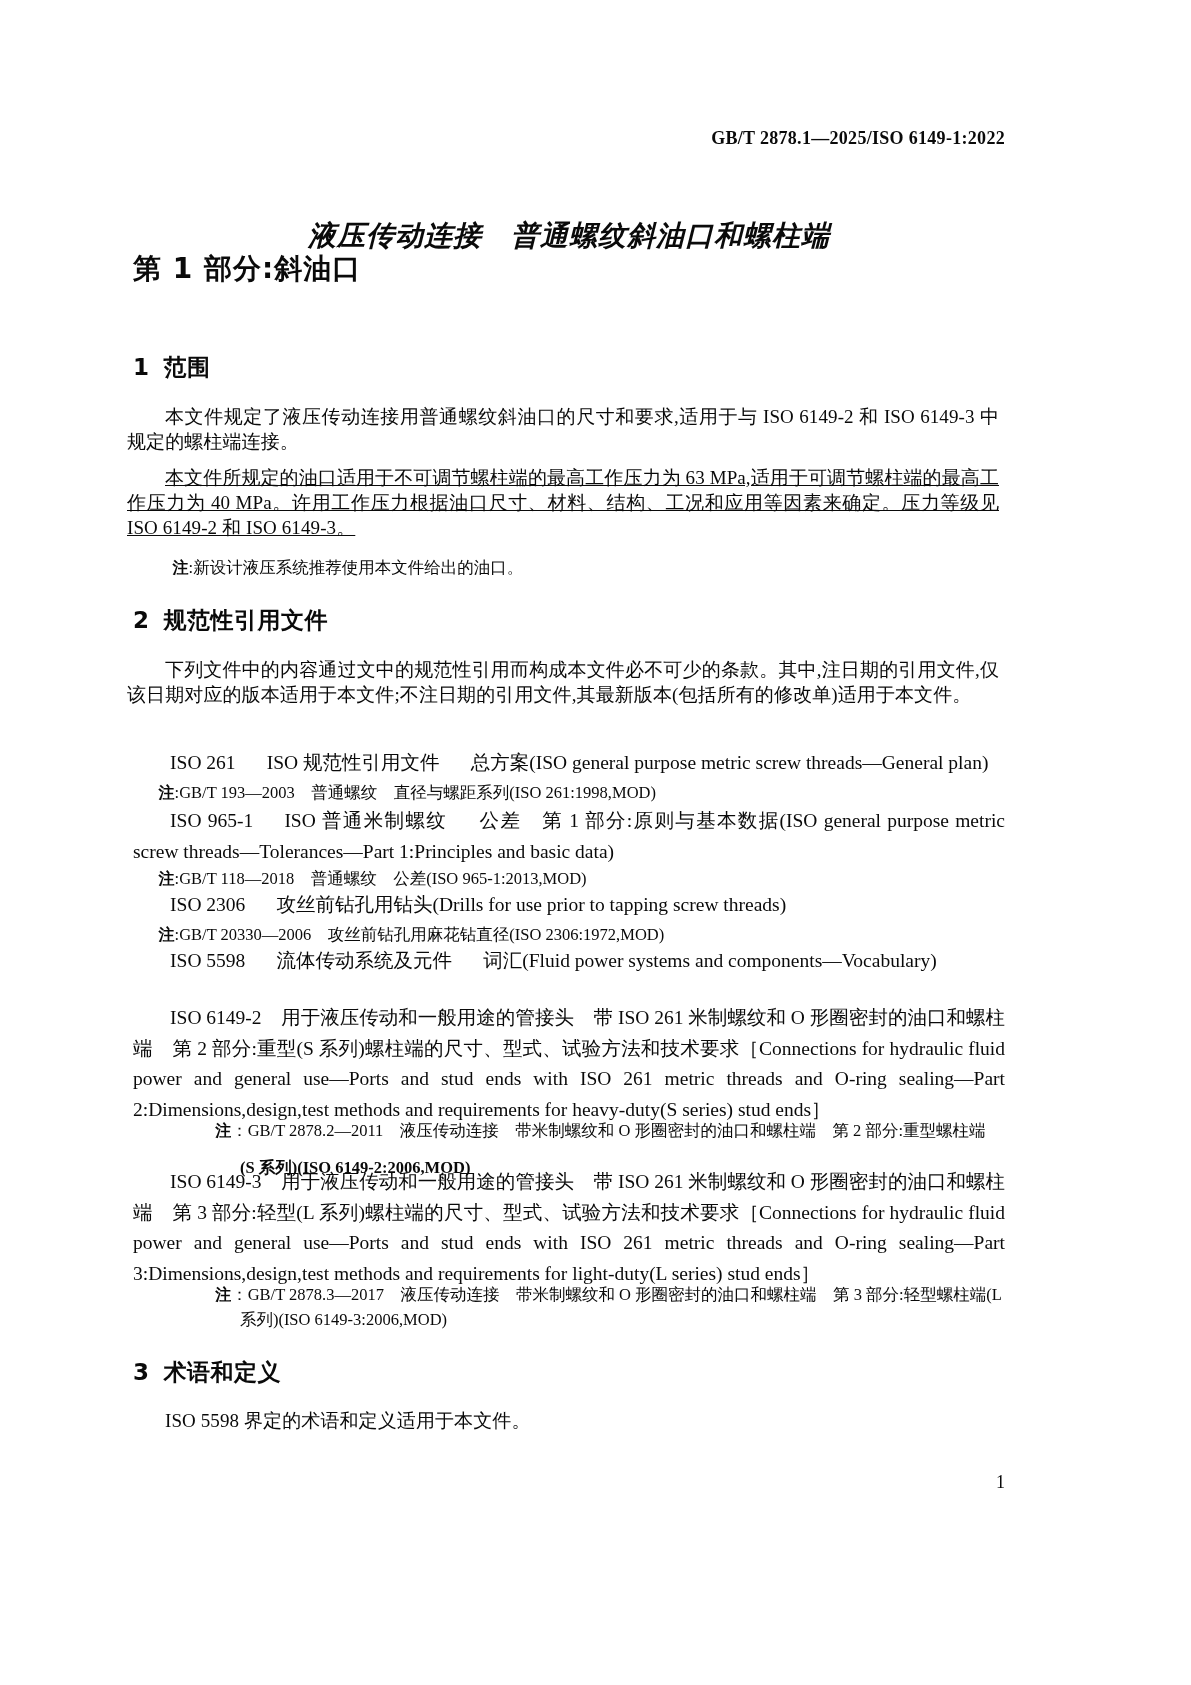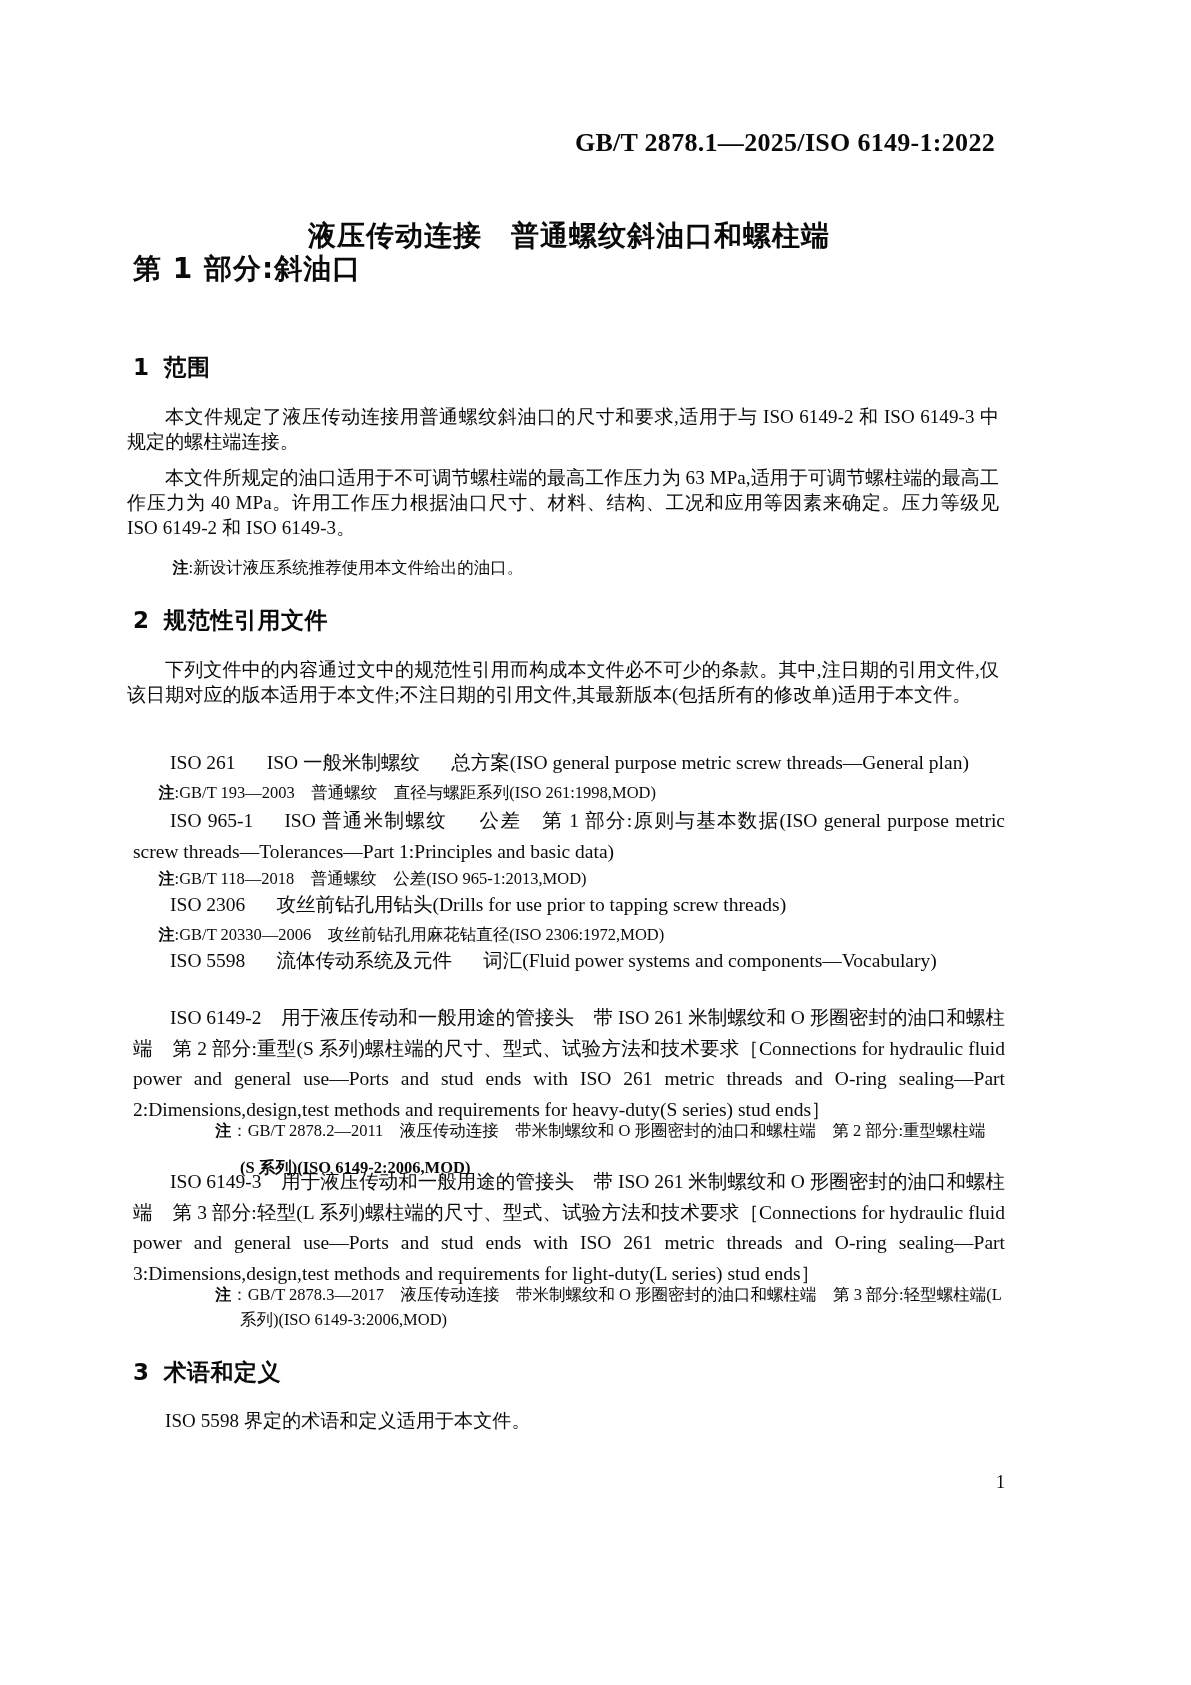--- a/index.html
+++ b/index.html
@@ -22,10 +22,10 @@
   .running-header {
     position: absolute;
     top: 128px;
-    left: 123px;
+    left: 133px;
     width: 872px;
     text-align: right;
-    font-size: 26px;
+    font-size: 18px;
     letter-spacing: 0.3px;
     font-family: "Liberation Serif", "DejaVu Serif", serif;
     font-weight: bold;

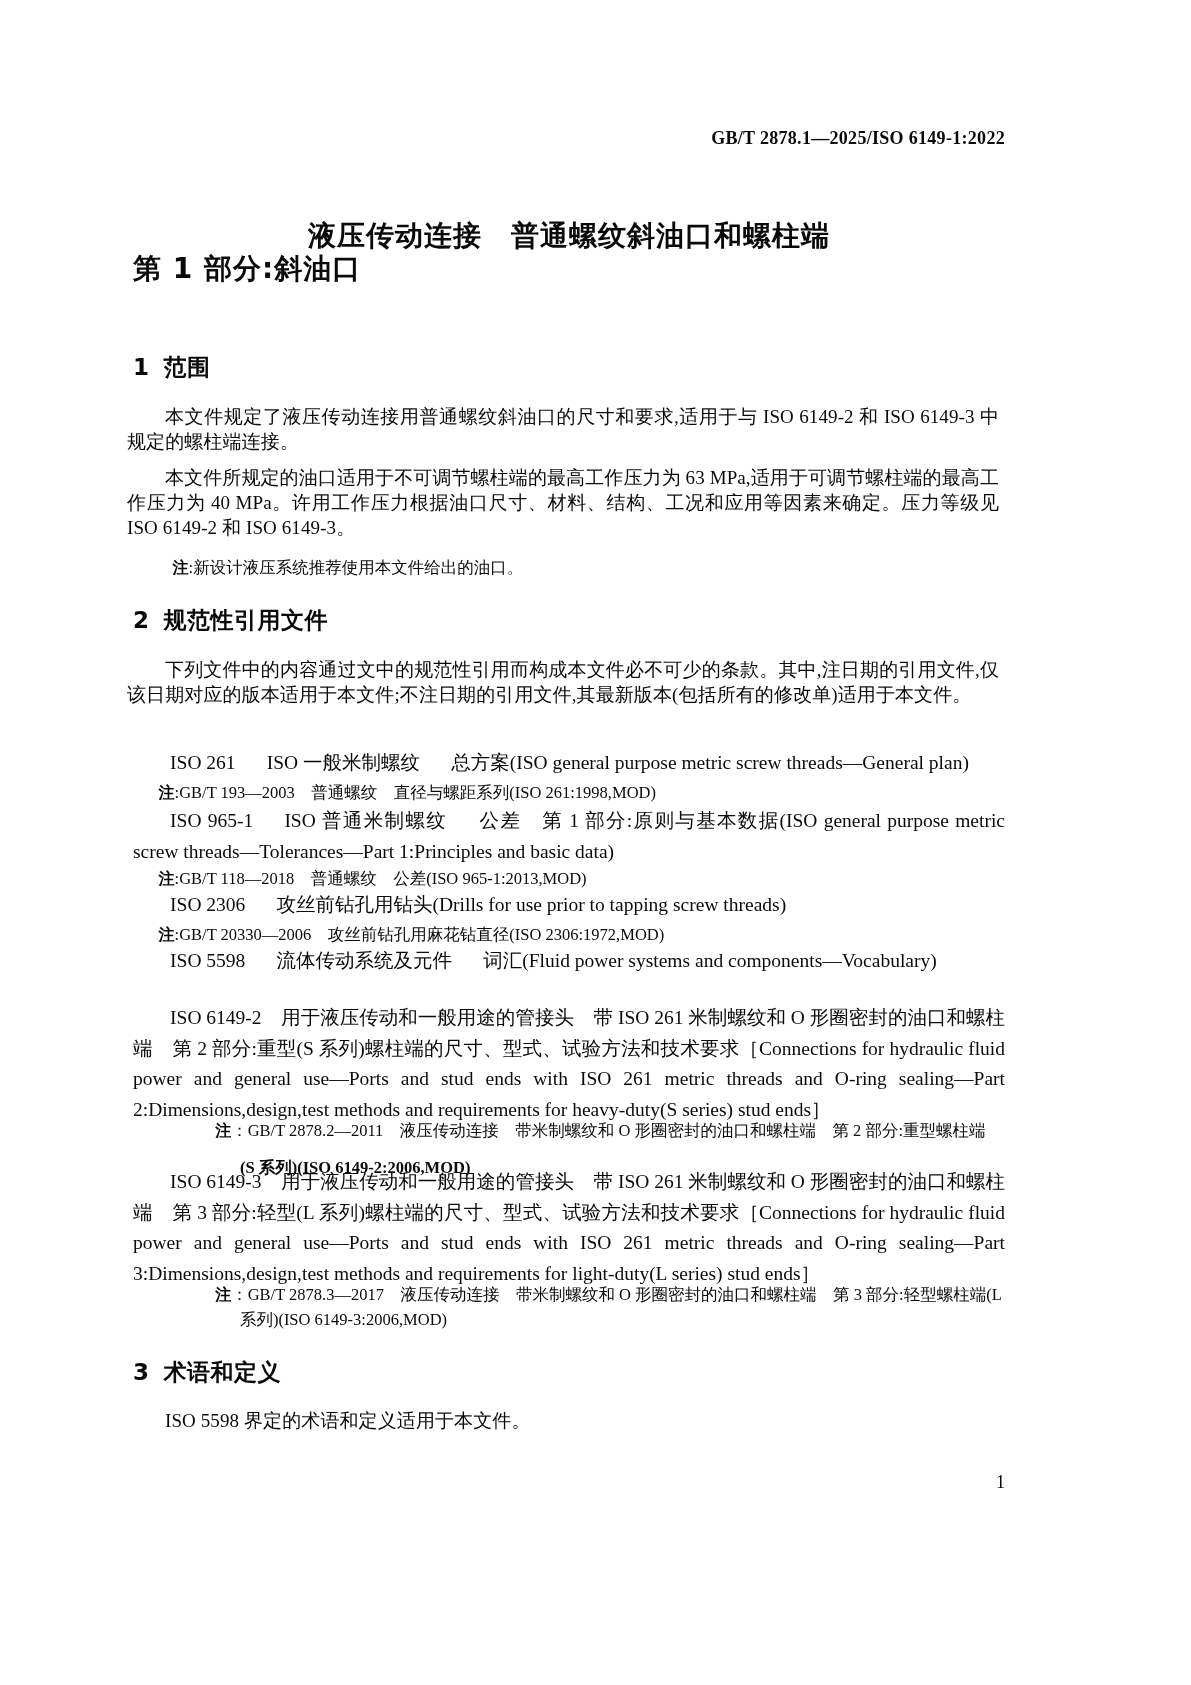--- a/index.html
+++ b/index.html
@@ -43,6 +43,7 @@
     font-size: 28px;
     line-height: 46px;
     letter-spacing: 1px;
+    font-style: italic;
   }
   .doc-subtitle {
     position: absolute;

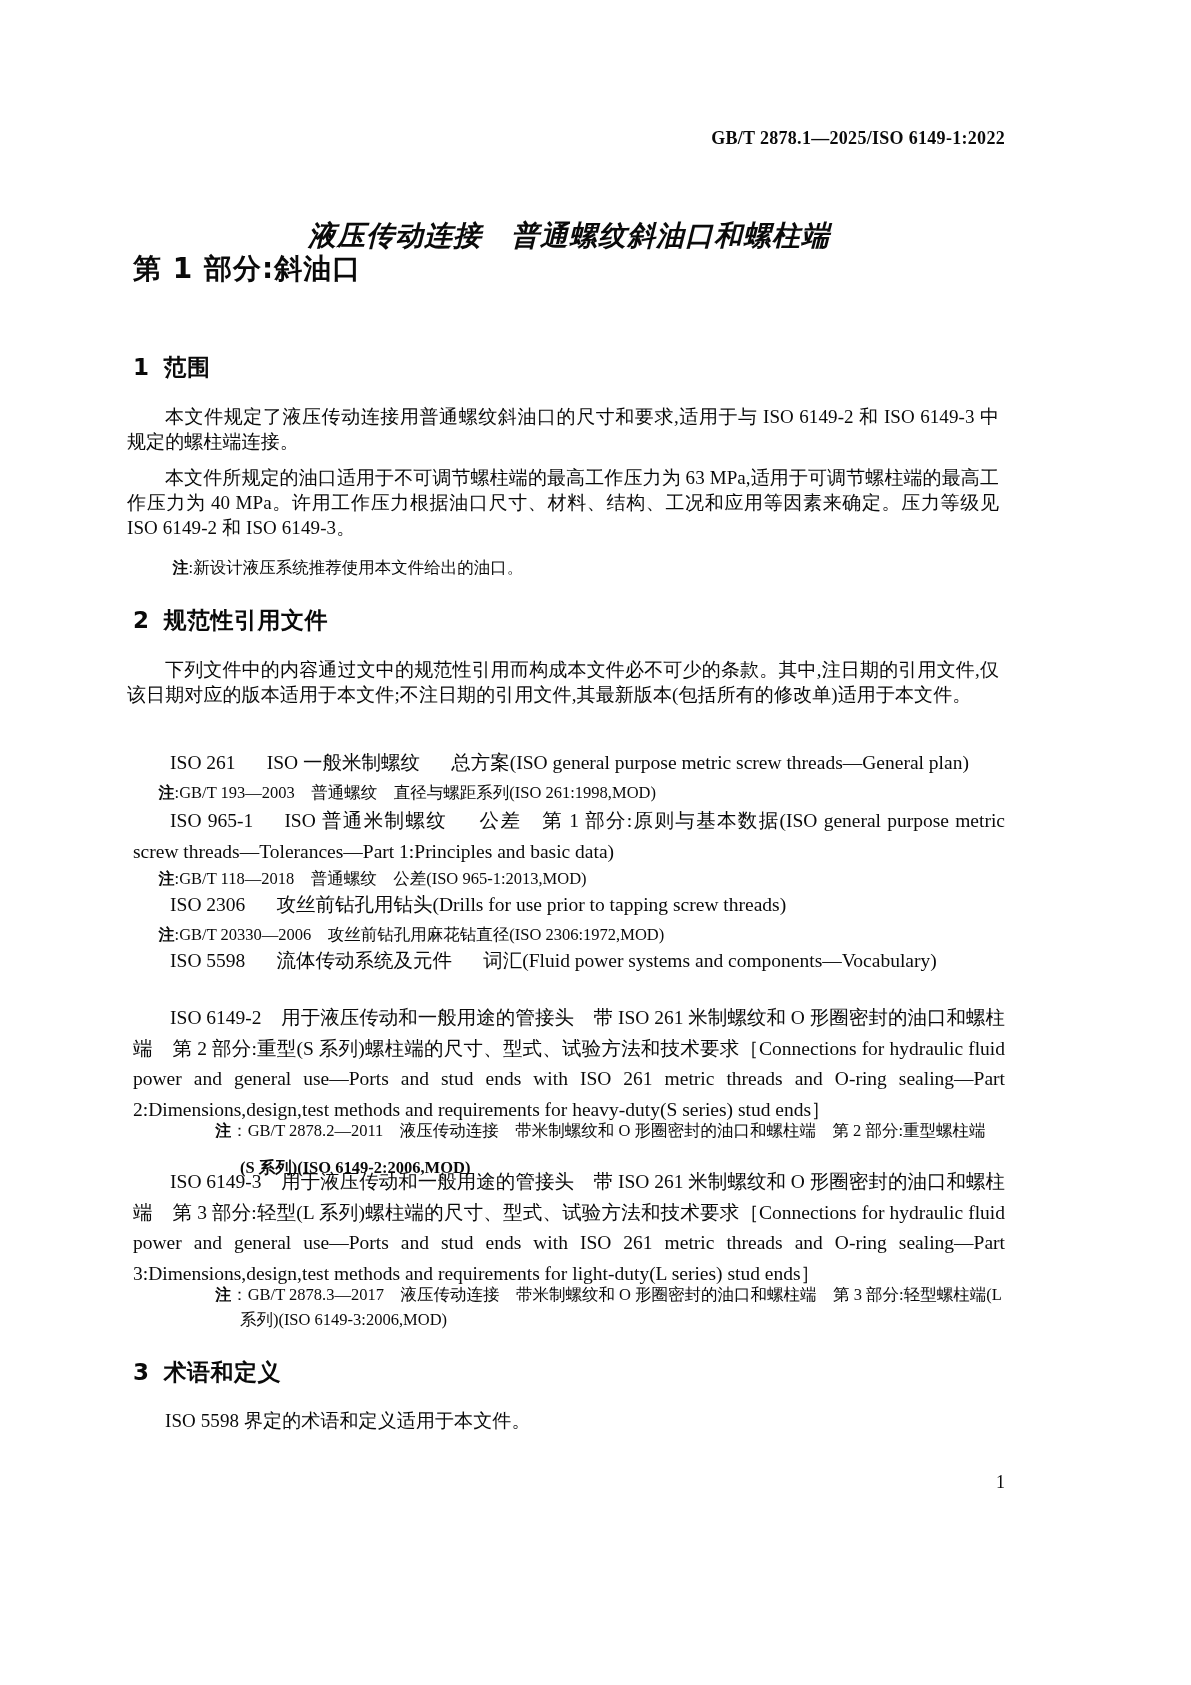--- a/index.html
+++ b/index.html
@@ -148,7 +148,7 @@
 
   <div class="para indent" style="top:404px;">本文件规定了液压传动连接用普通螺纹斜油口的尺寸和要求,适用于与 ISO 6149-2 和 ISO 6149-3 中规定的螺柱端连接。</div>
 
-  <div class="para indent" style="top:465px;">本文件所规定的油口适用于不可调节螺柱端的最高工作压力为 63 MPa,适用于可调节螺柱端的最高工作压力为 40 MPa。许用工作压力根据油口尺寸、材料、结构、工况和应用等因素来确定。压力等级见 ISO 6149-2 和 ISO 6149-3。</div>
+  <div class="para indent" style="top:465px;text-decoration:underline;">本文件所规定的油口适用于不可调节螺柱端的最高工作压力为 63 MPa,适用于可调节螺柱端的最高工作压力为 40 MPa。许用工作压力根据油口尺寸、材料、结构、工况和应用等因素来确定。压力等级见 ISO 6149-2 和 ISO 6149-3。</div>
 
   <div class="note" style="top:554px;">
     <b>注</b><span>:新设计液压系统推荐使用本文件给出的油口。</span>

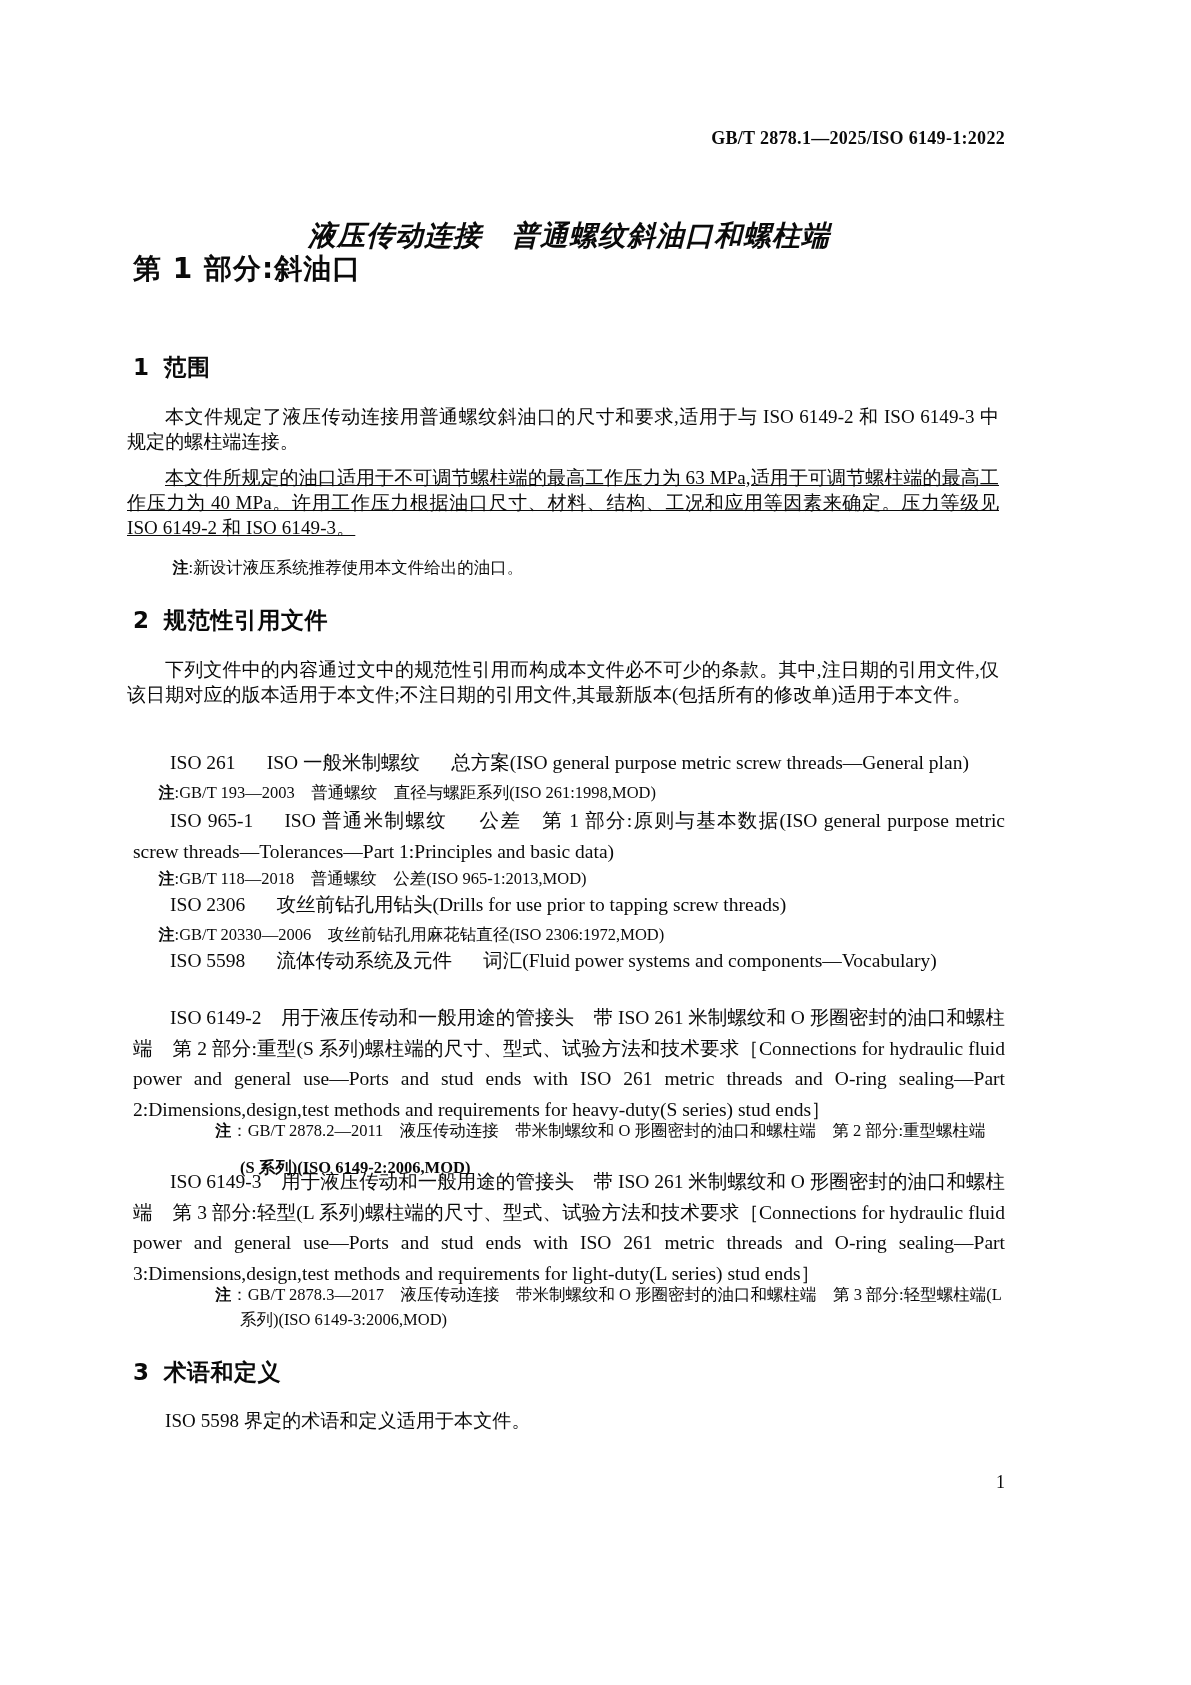--- a/index.html
+++ b/index.html
@@ -161,7 +161,7 @@
   <div class="para indent" style="top:657px;">下列文件中的内容通过文中的规范性引用而构成本文件必不可少的条款。其中,注日期的引用文件,仅该日期对应的版本适用于本文件;不注日期的引用文件,其最新版本(包括所有的修改单)适用于本文件。</div>
 
   <div class="ref hang" style="top:748px;">
-    <span>ISO 261</span><span class="sp2"></span><span>ISO 一般米制螺纹</span><span class="sp2"></span><span>总方案</span><span>(ISO general purpose metric screw threads—General plan)</span>
+    <span>ISO 261</span><span class="sp2"></span><span>ISO 规范性引用文件</span><span class="sp2"></span><span>总方案</span><span>(ISO general purpose metric screw threads—General plan)</span>
   </div>
   <div class="ref-note lvl1" style="top:779px;">
     <b>注</b><span>:GB/T 193—2003　普通螺纹　直径与螺距系列(ISO 261:1998,MOD)</span>

